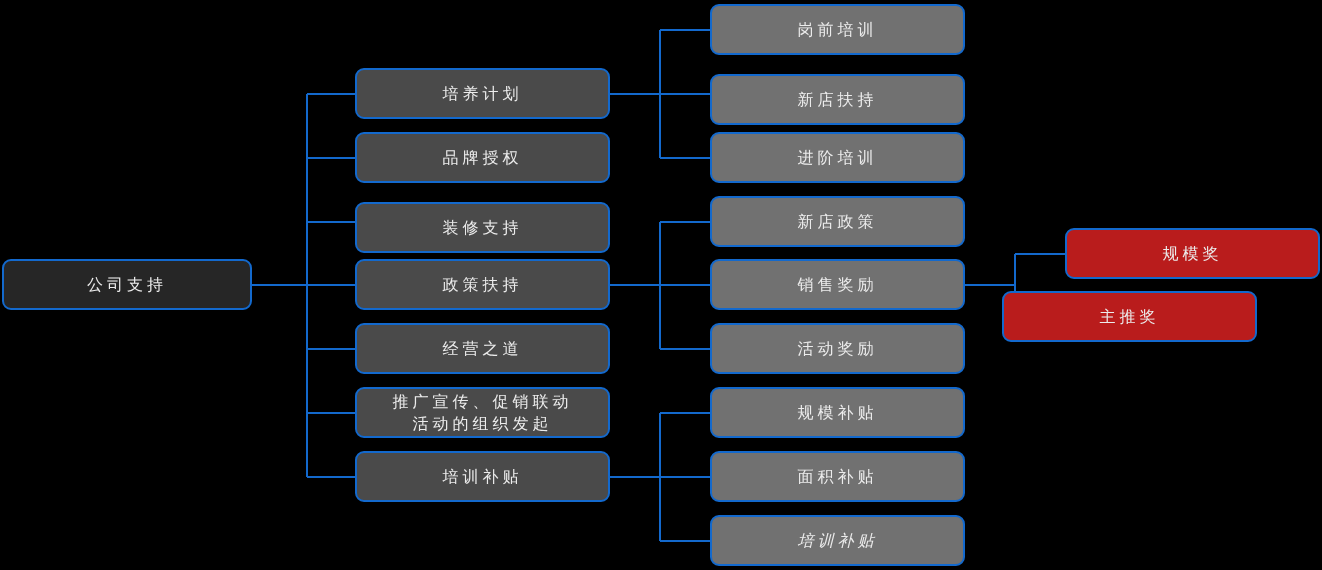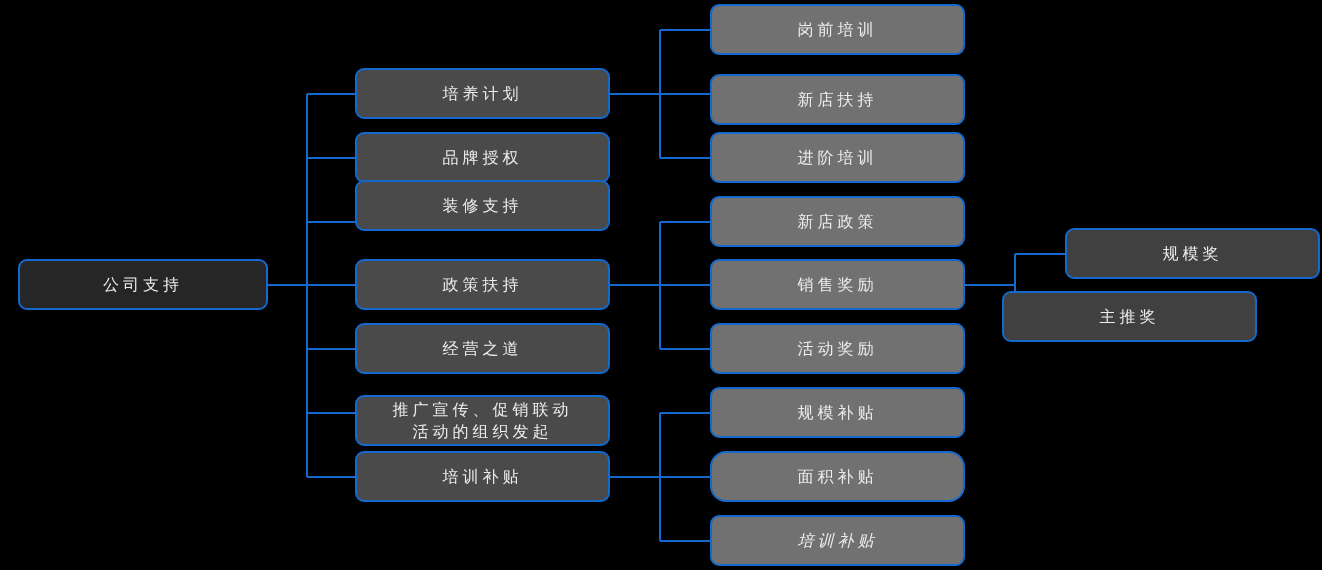--- a/index.html
+++ b/index.html
@@ -91,7 +91,7 @@
 
   <div class="node lv2" style="left:355px; top:68px;">培养计划</div>
   <div class="node lv2" style="left:355px; top:132px;">品牌授权</div>
-  <div class="node lv2" style="left:355px; top:180px;">装修支持</div>
+  <div class="node lv2" style="left:355px; top:202px;">装修支持</div>
   <div class="node lv2" style="left:355px; top:259px;">政策扶持</div>
   <div class="node lv2" style="left:355px; top:323px;">经营之道</div>
   <div class="node lv2" style="left:355px; top:387px;margin-top:8px;">推广宣传、促销联动

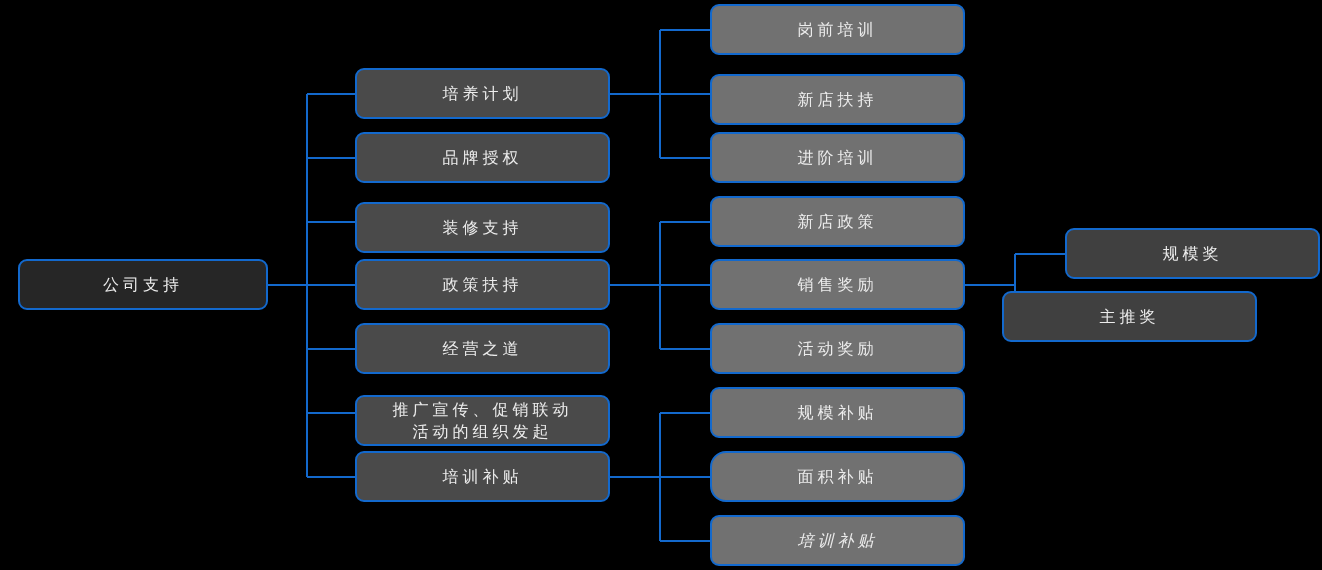--- a/index.html
+++ b/index.html
@@ -42,7 +42,7 @@
   .lv-root { background: #262626; width: 250px; }
   .lv2 { background: #4a4a4a; }
   .lv3 { background: #717171; }
-  .lv4 { background: #404040; }
+  .lv4 { background: #b91c1c; }
 </style>
 </head>
 <body>

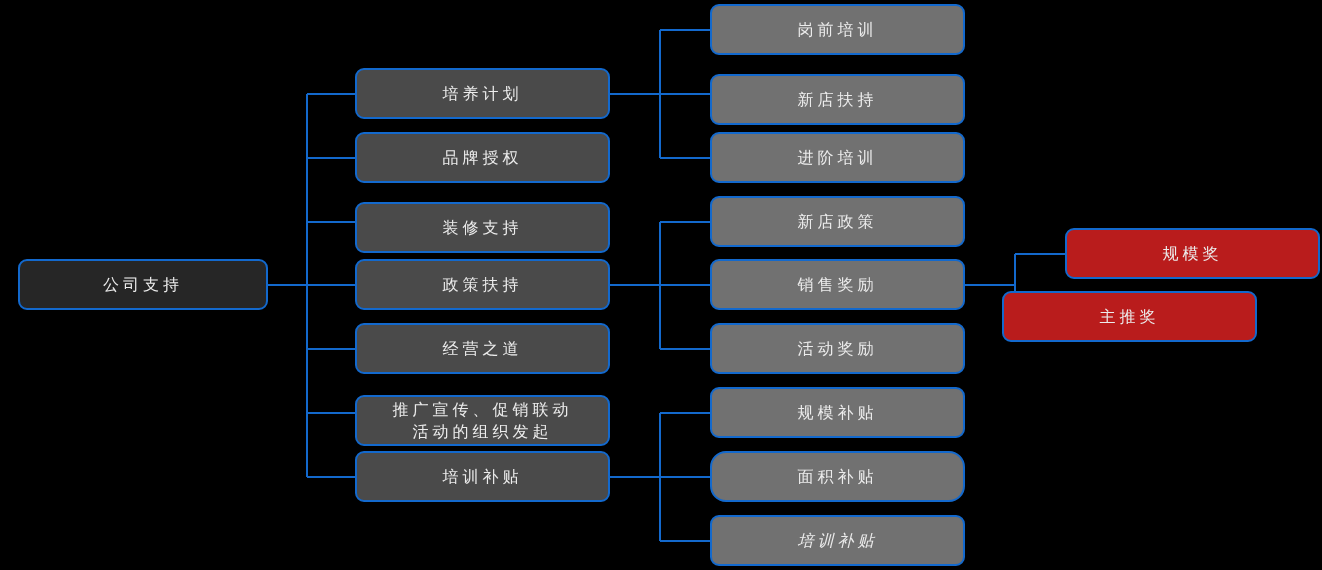--- a/index.html
+++ b/index.html
@@ -87,7 +87,7 @@
     </g>
   </svg>
 
-  <div class="node lv-root" style="left:18px; top:259px;">公司支持</div>
+  <div class="node lv-root" style="left:2px; top:259px;">公司支持</div>
 
   <div class="node lv2" style="left:355px; top:68px;">培养计划</div>
   <div class="node lv2" style="left:355px; top:132px;">品牌授权</div>

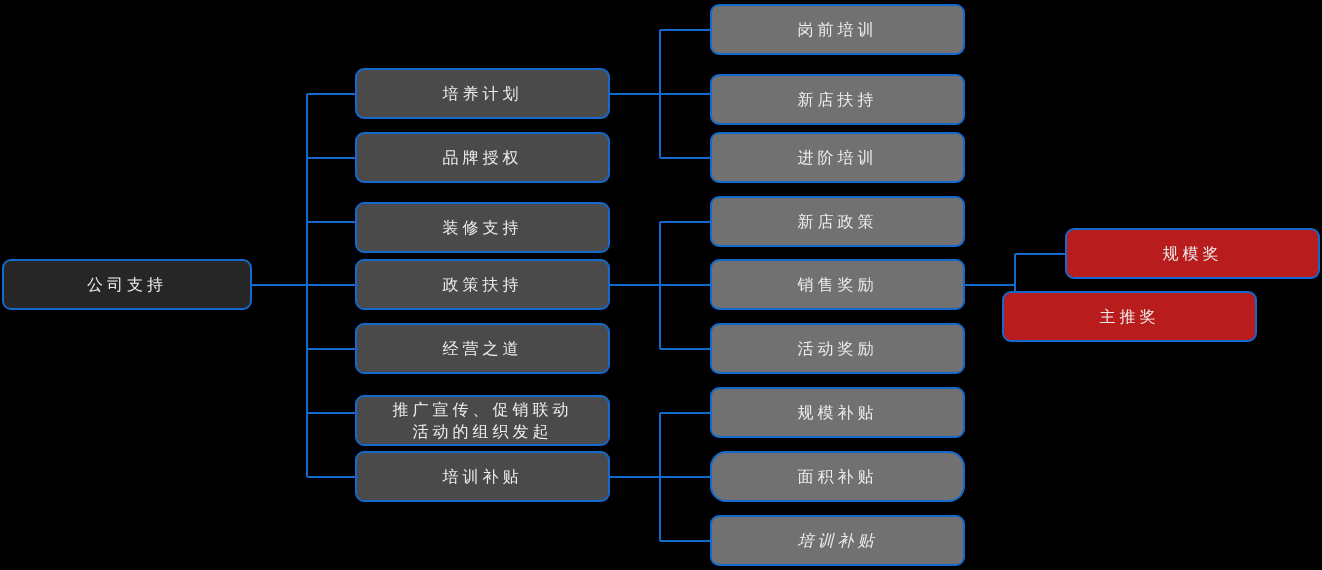--- a/index.html
+++ b/index.html
@@ -94,7 +94,7 @@
   <div class="node lv2" style="left:355px; top:202px;">装修支持</div>
   <div class="node lv2" style="left:355px; top:259px;">政策扶持</div>
   <div class="node lv2" style="left:355px; top:323px;">经营之道</div>
-  <div class="node lv2" style="left:355px; top:387px;margin-top:8px;">推广宣传、促销联动
+  <div class="node lv2" style="left:355px; top:387px;">推广宣传、促销联动
 活动的组织发起</div>
   <div class="node lv2" style="left:355px; top:451px;">培训补贴</div>
 

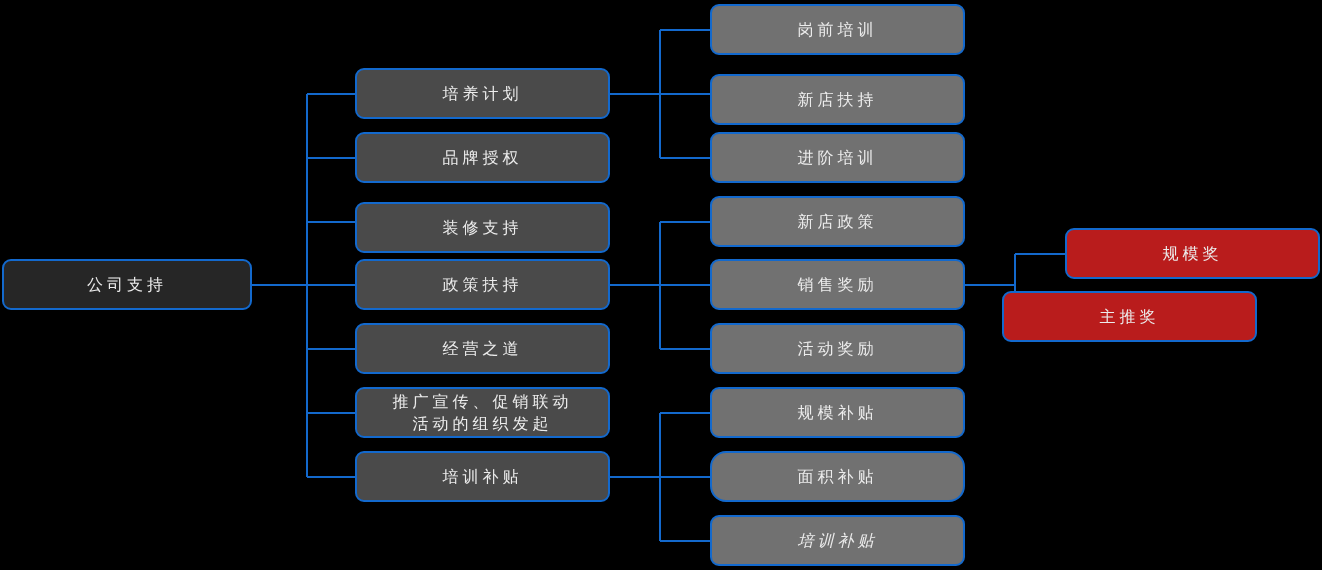--- a/index.html
+++ b/index.html
@@ -107,7 +107,7 @@
   <div class="node lv3" style="left:710px; top:323px;">活动奖励</div>
 
   <div class="node lv3" style="left:710px; top:387px;">规模补贴</div>
-  <div class="node lv3" style="left:710px; top:451px;border-radius:16px;">面积补贴</div>
+  <div class="node lv3" style="left:710px; top:451px;">面积补贴</div>
   <div class="node lv3" style="left:710px; top:515px;font-style:italic;">培训补贴</div>
 
   <div class="node lv4" style="left:1065px; top:228px;">规模奖</div>

